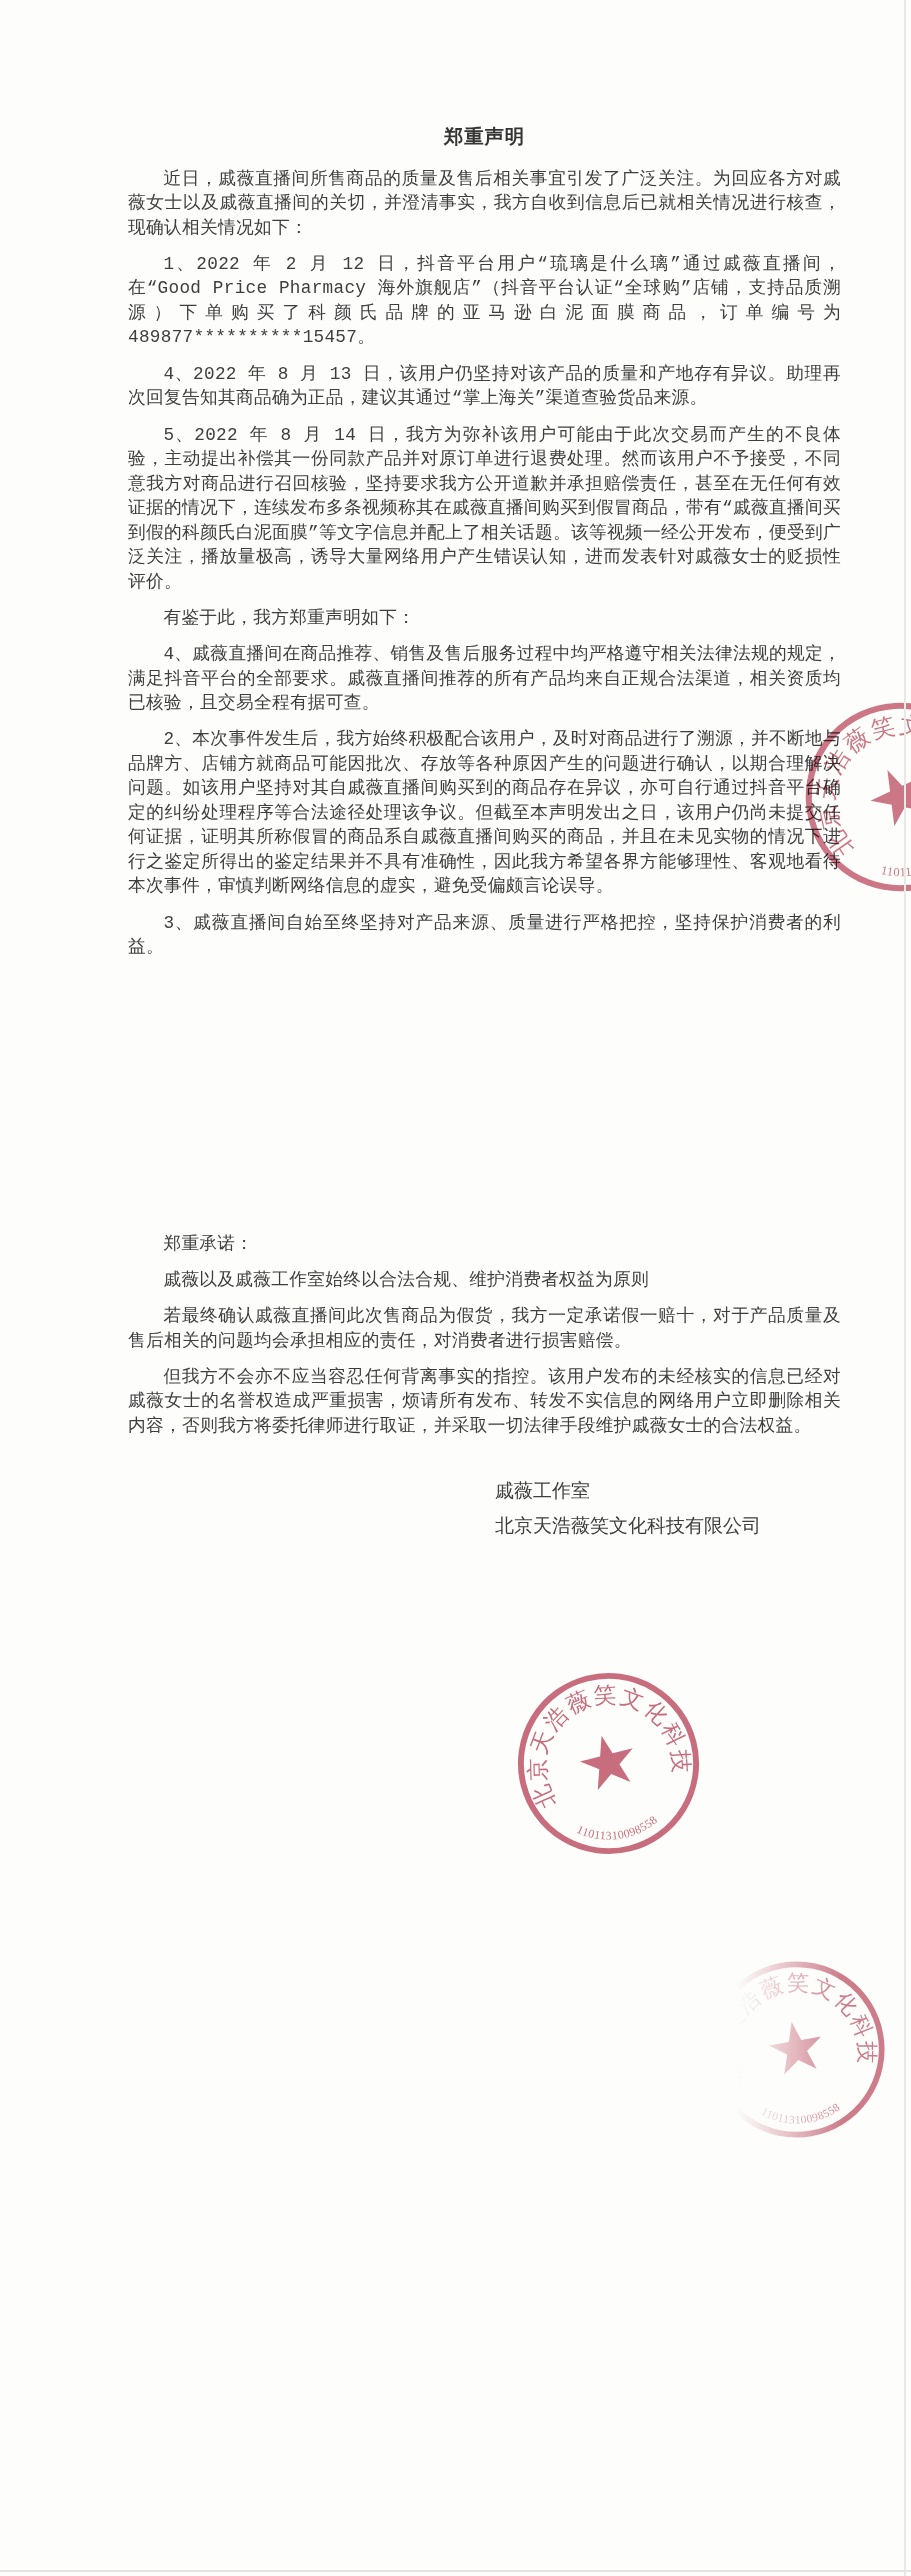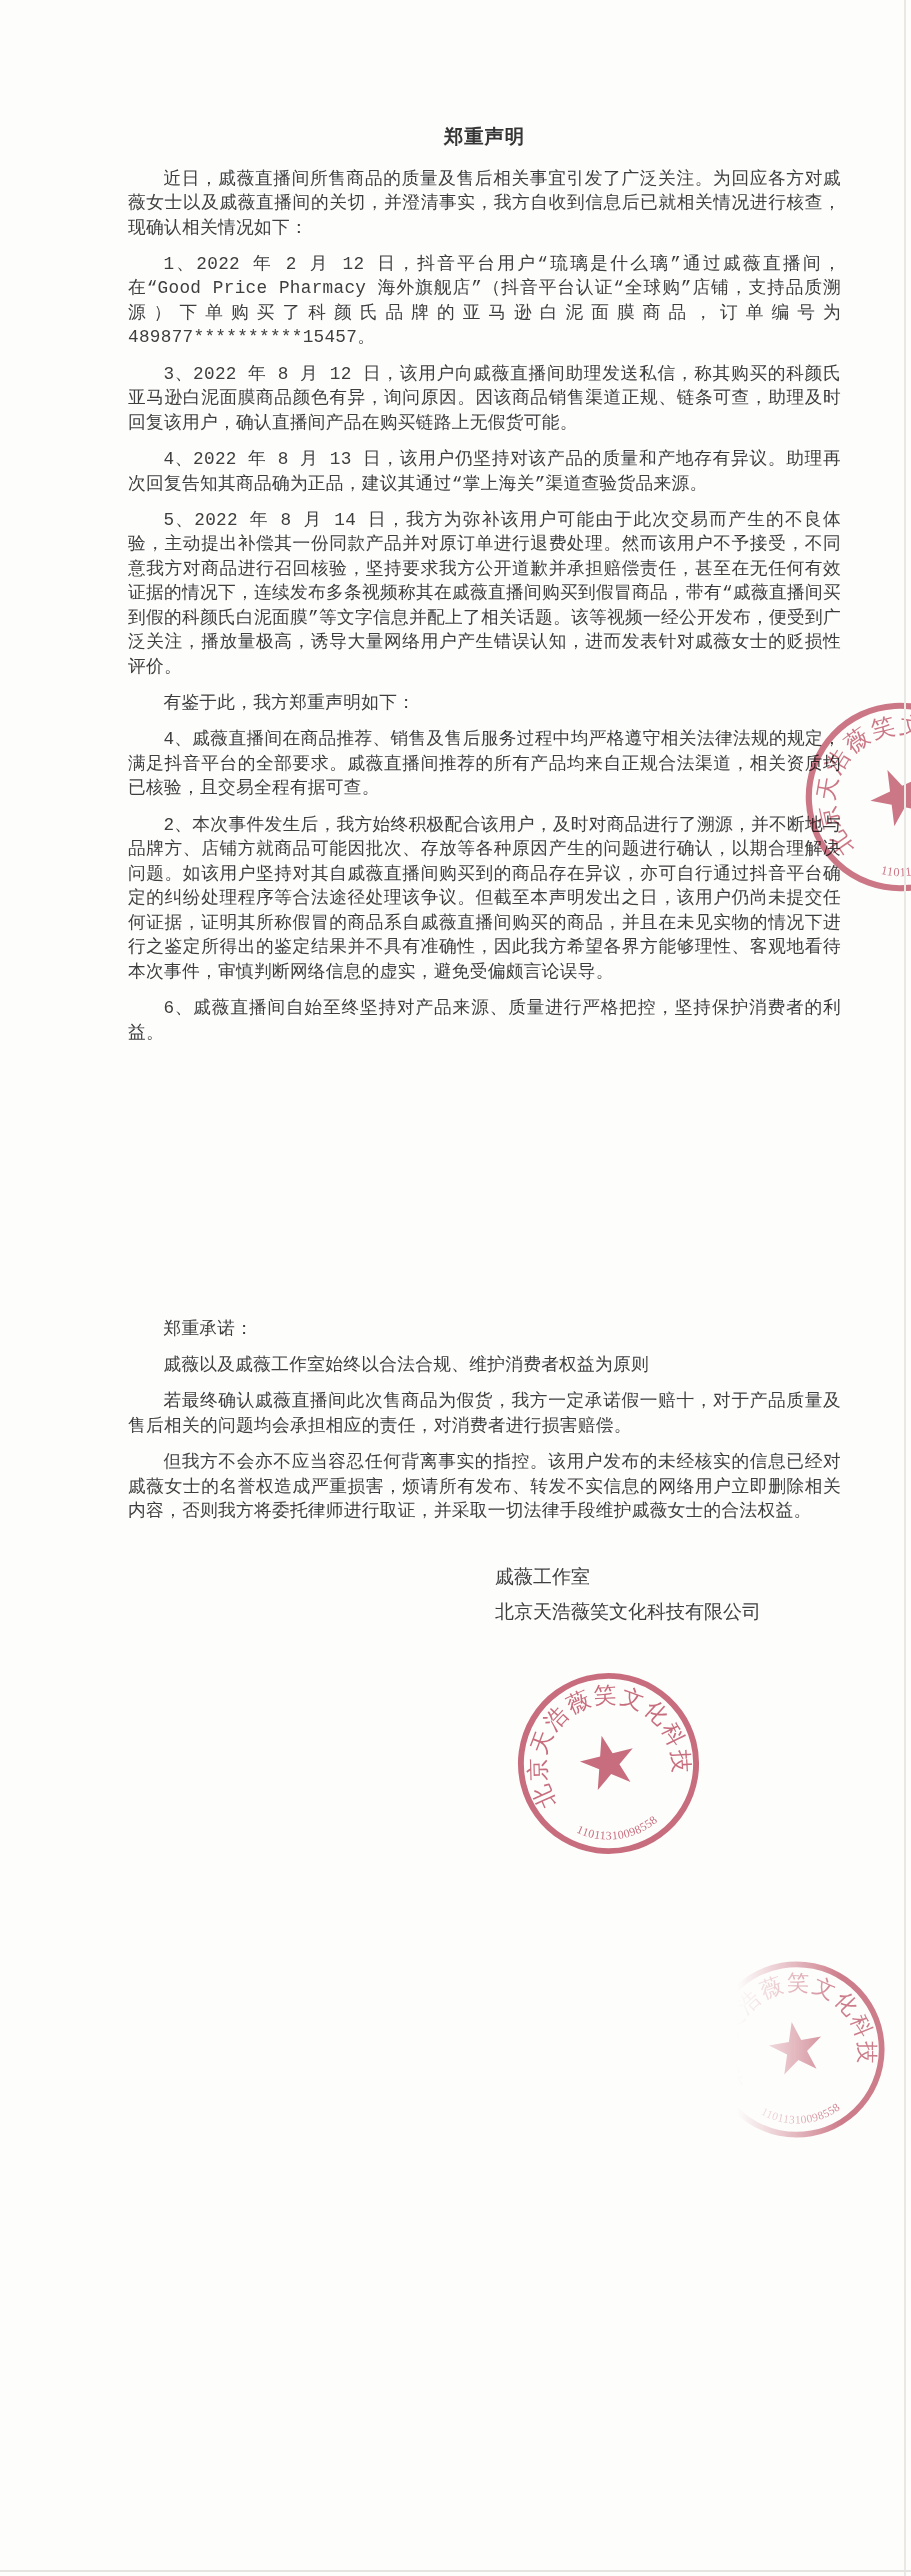--- a/index.html
+++ b/index.html
@@ -96,7 +96,6 @@
 
     <p class="para">近日，戚薇直播间所售商品的质量及售后相关事宜引发了广泛关注。为回应各方对戚薇女士以及戚薇直播间的关切，并澄清事实，我方自收到信息后已就相关情况进行核查，现确认相关情况如下：</p>
     <p class="para">1、2022 年 2 月 12 日，抖音平台用户“琉璃是什么璃”通过戚薇直播间，在“Good Price Pharmacy 海外旗舰店”（抖音平台认证“全球购”店铺，支持品质溯源）下单购买了科颜氏品牌的亚马逊白泥面膜商品，订单编号为 489877**********15457。</p>
-    <p class="para">3、2022 年 8 月 12 日，该用户向戚薇直播间助理发送私信，称其购买的科颜氏亚马逊白泥面膜商品颜色有异，询问原因。因该商品销售渠道正规、链条可查，助理及时回复该用户，确认直播间产品在购买链路上无假货可能。</p>
     <p class="para">4、2022 年 8 月 13 日，该用户仍坚持对该产品的质量和产地存有异议。助理再次回复告知其商品确为正品，建议其通过“掌上海关”渠道查验货品来源。</p>
     <p class="para">5、2022 年 8 月 14 日，我方为弥补该用户可能由于此次交易而产生的不良体验，主动提出补偿其一份同款产品并对原订单进行退费处理。然而该用户不予接受，不同意我方对商品进行召回核验，坚持要求我方公开道歉并承担赔偿责任，甚至在无任何有效证据的情况下，连续发布多条视频称其在戚薇直播间购买到假冒商品，带有“戚薇直播间买到假的科颜氏白泥面膜”等文字信息并配上了相关话题。该等视频一经公开发布，便受到广泛关注，播放量极高，诱导大量网络用户产生错误认知，进而发表针对戚薇女士的贬损性评价。</p>
     <p class="para">有鉴于此，我方郑重声明如下：</p>

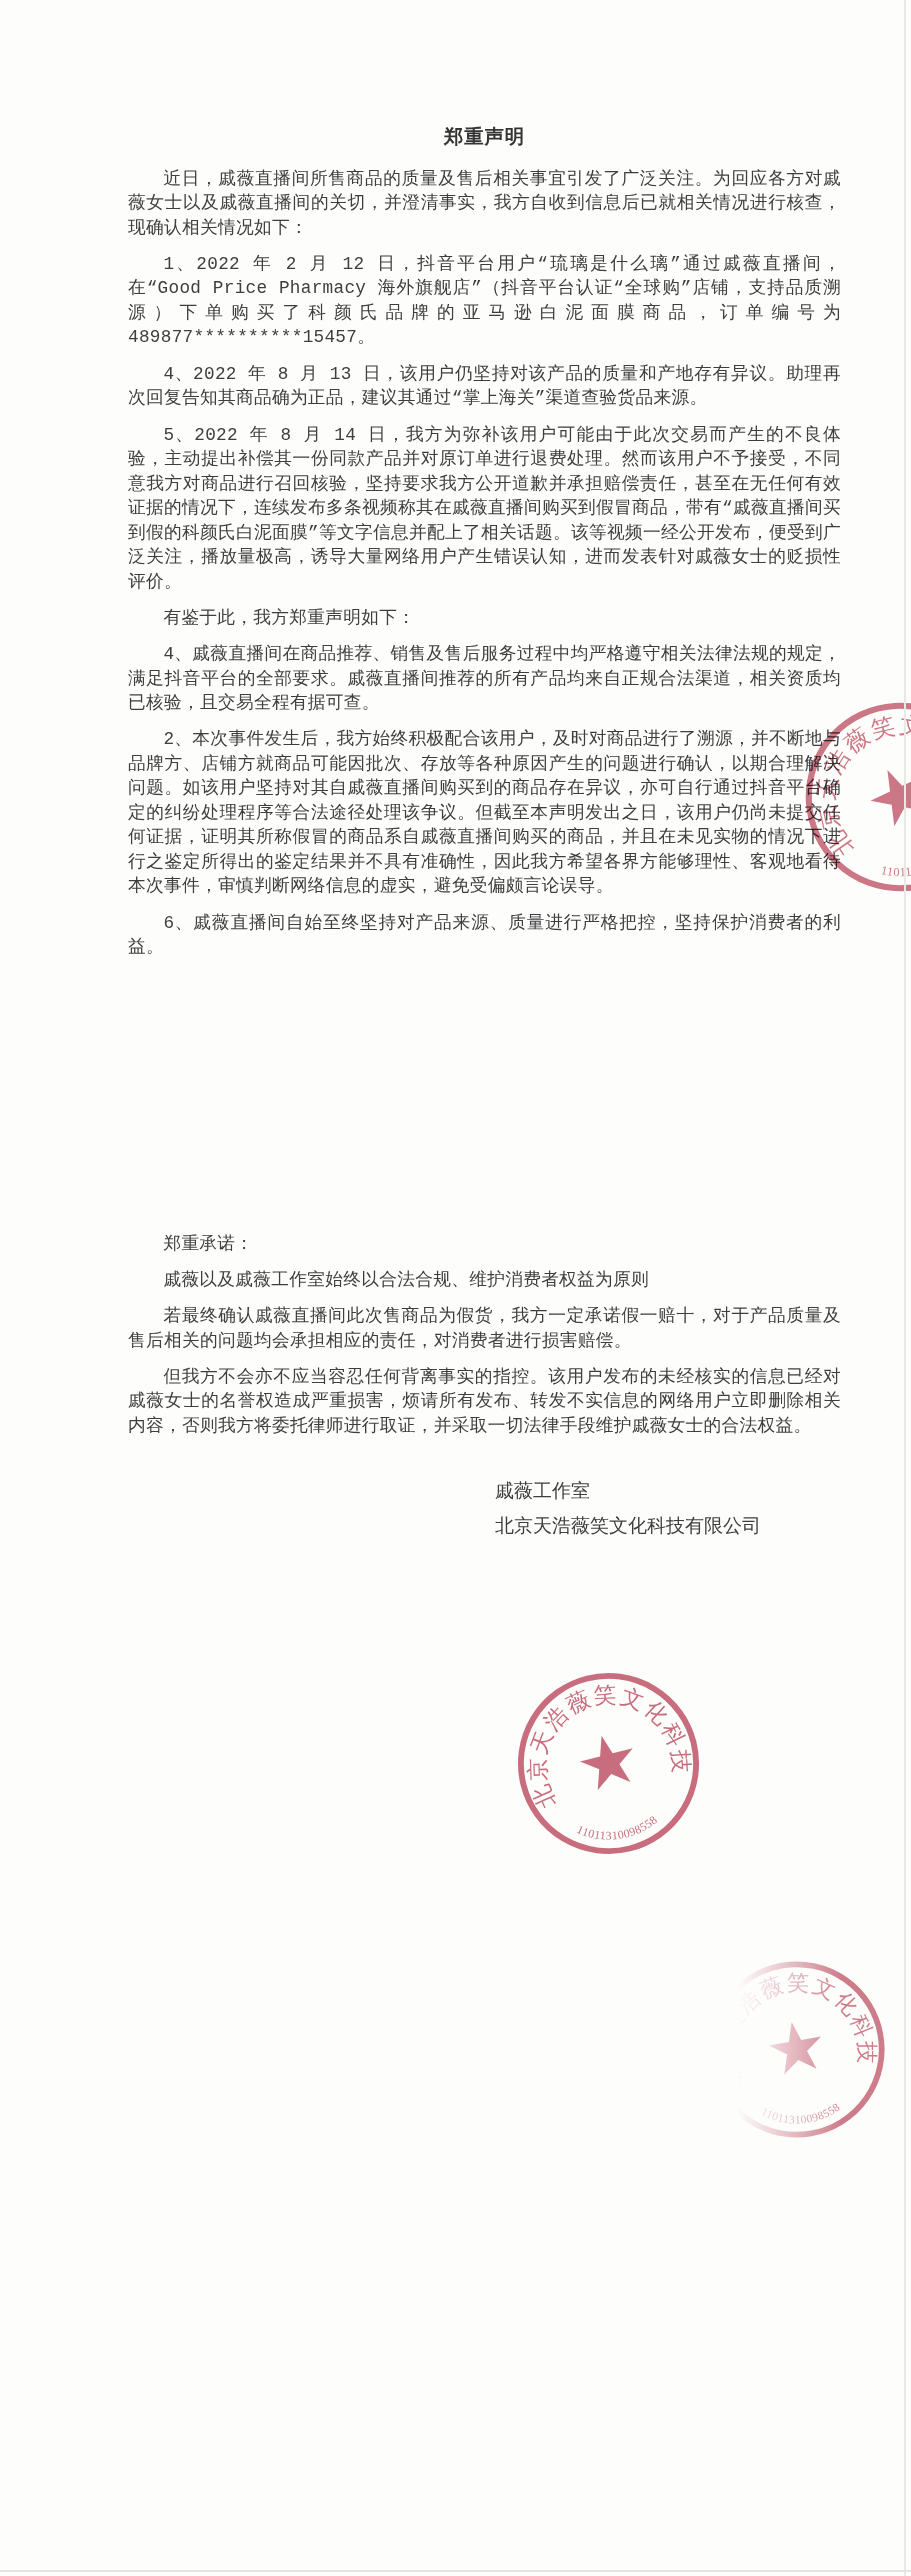--- a/index.html
+++ b/index.html
@@ -101,7 +101,7 @@
     <p class="para">有鉴于此，我方郑重声明如下：</p>
     <p class="para">4、戚薇直播间在商品推荐、销售及售后服务过程中均严格遵守相关法律法规的规定，满足抖音平台的全部要求。戚薇直播间推荐的所有产品均来自正规合法渠道，相关资质均已核验，且交易全程有据可查。</p>
     <p class="para">2、本次事件发生后，我方始终积极配合该用户，及时对商品进行了溯源，并不断地与品牌方、店铺方就商品可能因批次、存放等各种原因产生的问题进行确认，以期合理解决问题。如该用户坚持对其自戚薇直播间购买到的商品存在异议，亦可自行通过抖音平台确定的纠纷处理程序等合法途径处理该争议。但截至本声明发出之日，该用户仍尚未提交任何证据，证明其所称假冒的商品系自戚薇直播间购买的商品，并且在未见实物的情况下进行之鉴定所得出的鉴定结果并不具有准确性，因此我方希望各界方能够理性、客观地看待本次事件，审慎判断网络信息的虚实，避免受偏颇言论误导。</p>
-    <p class="para">6、戚薇直播间自始至终坚持对产品来源、质量进行严格把控，坚持保护消费者的利益。</p>
+    <p class="para">3、戚薇直播间自始至终坚持对产品来源、质量进行严格把控，坚持保护消费者的利益。</p>
 
     <div class="section-gap"></div>
 

